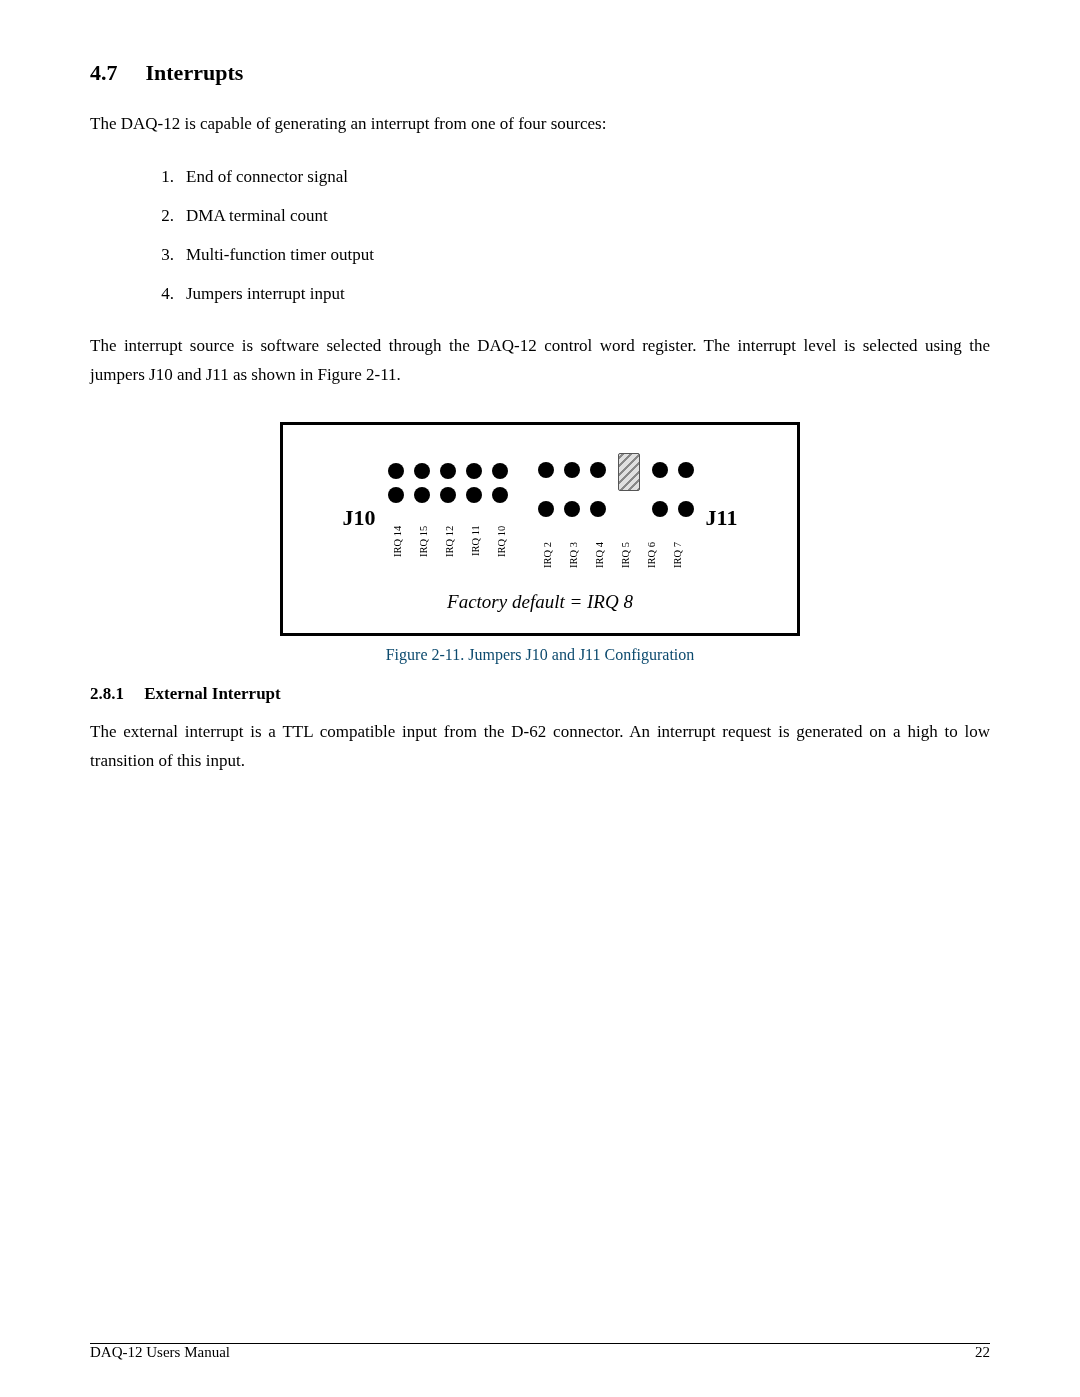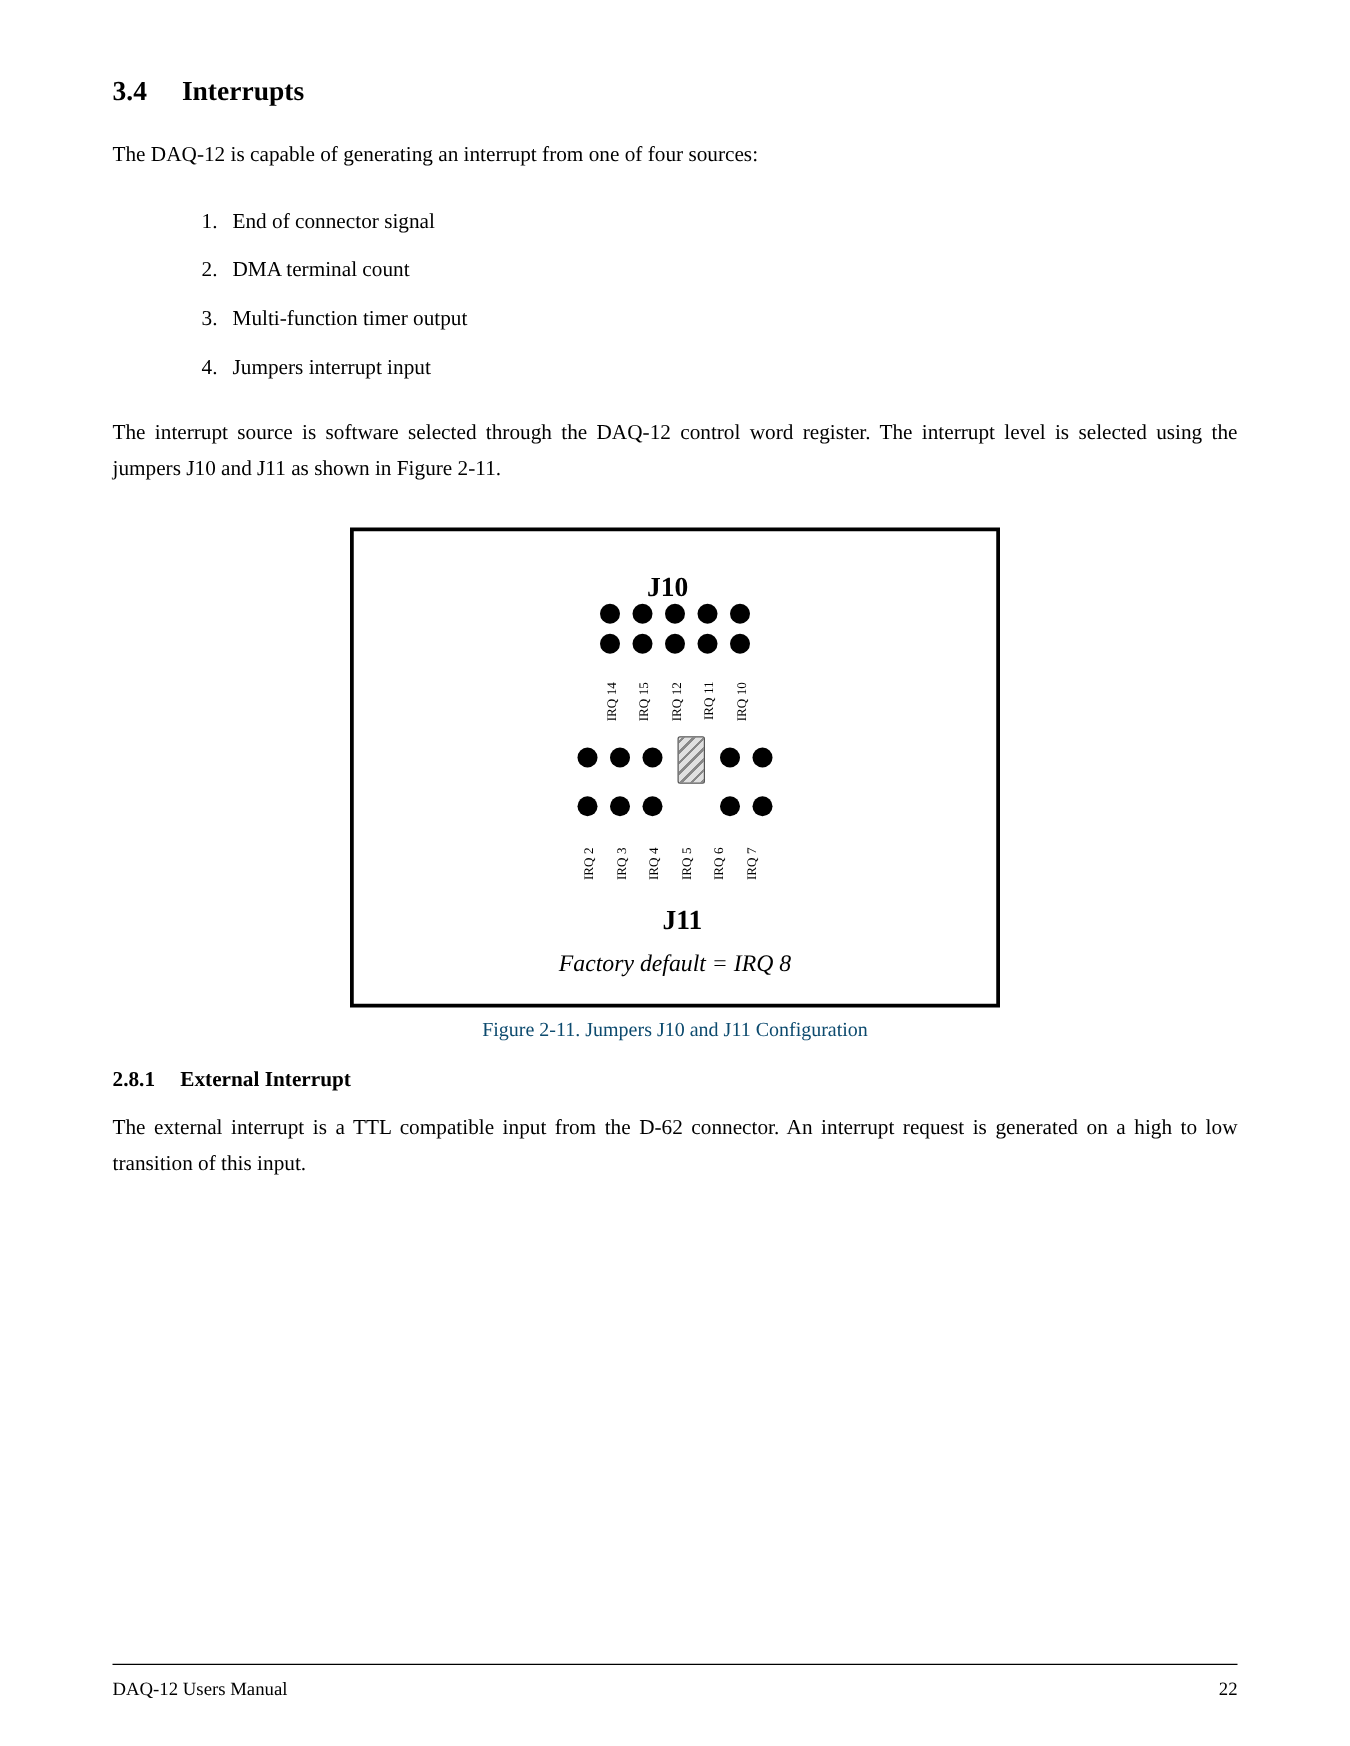--- a/index.html
+++ b/index.html
@@ -196,7 +196,7 @@
 <div class="page">
 
   <div class="section-title">
-    <span class="section-number">3.4</span>
+    <span class="section-number">4.7</span>
     <span>Interrupts</span>
   </div>
 

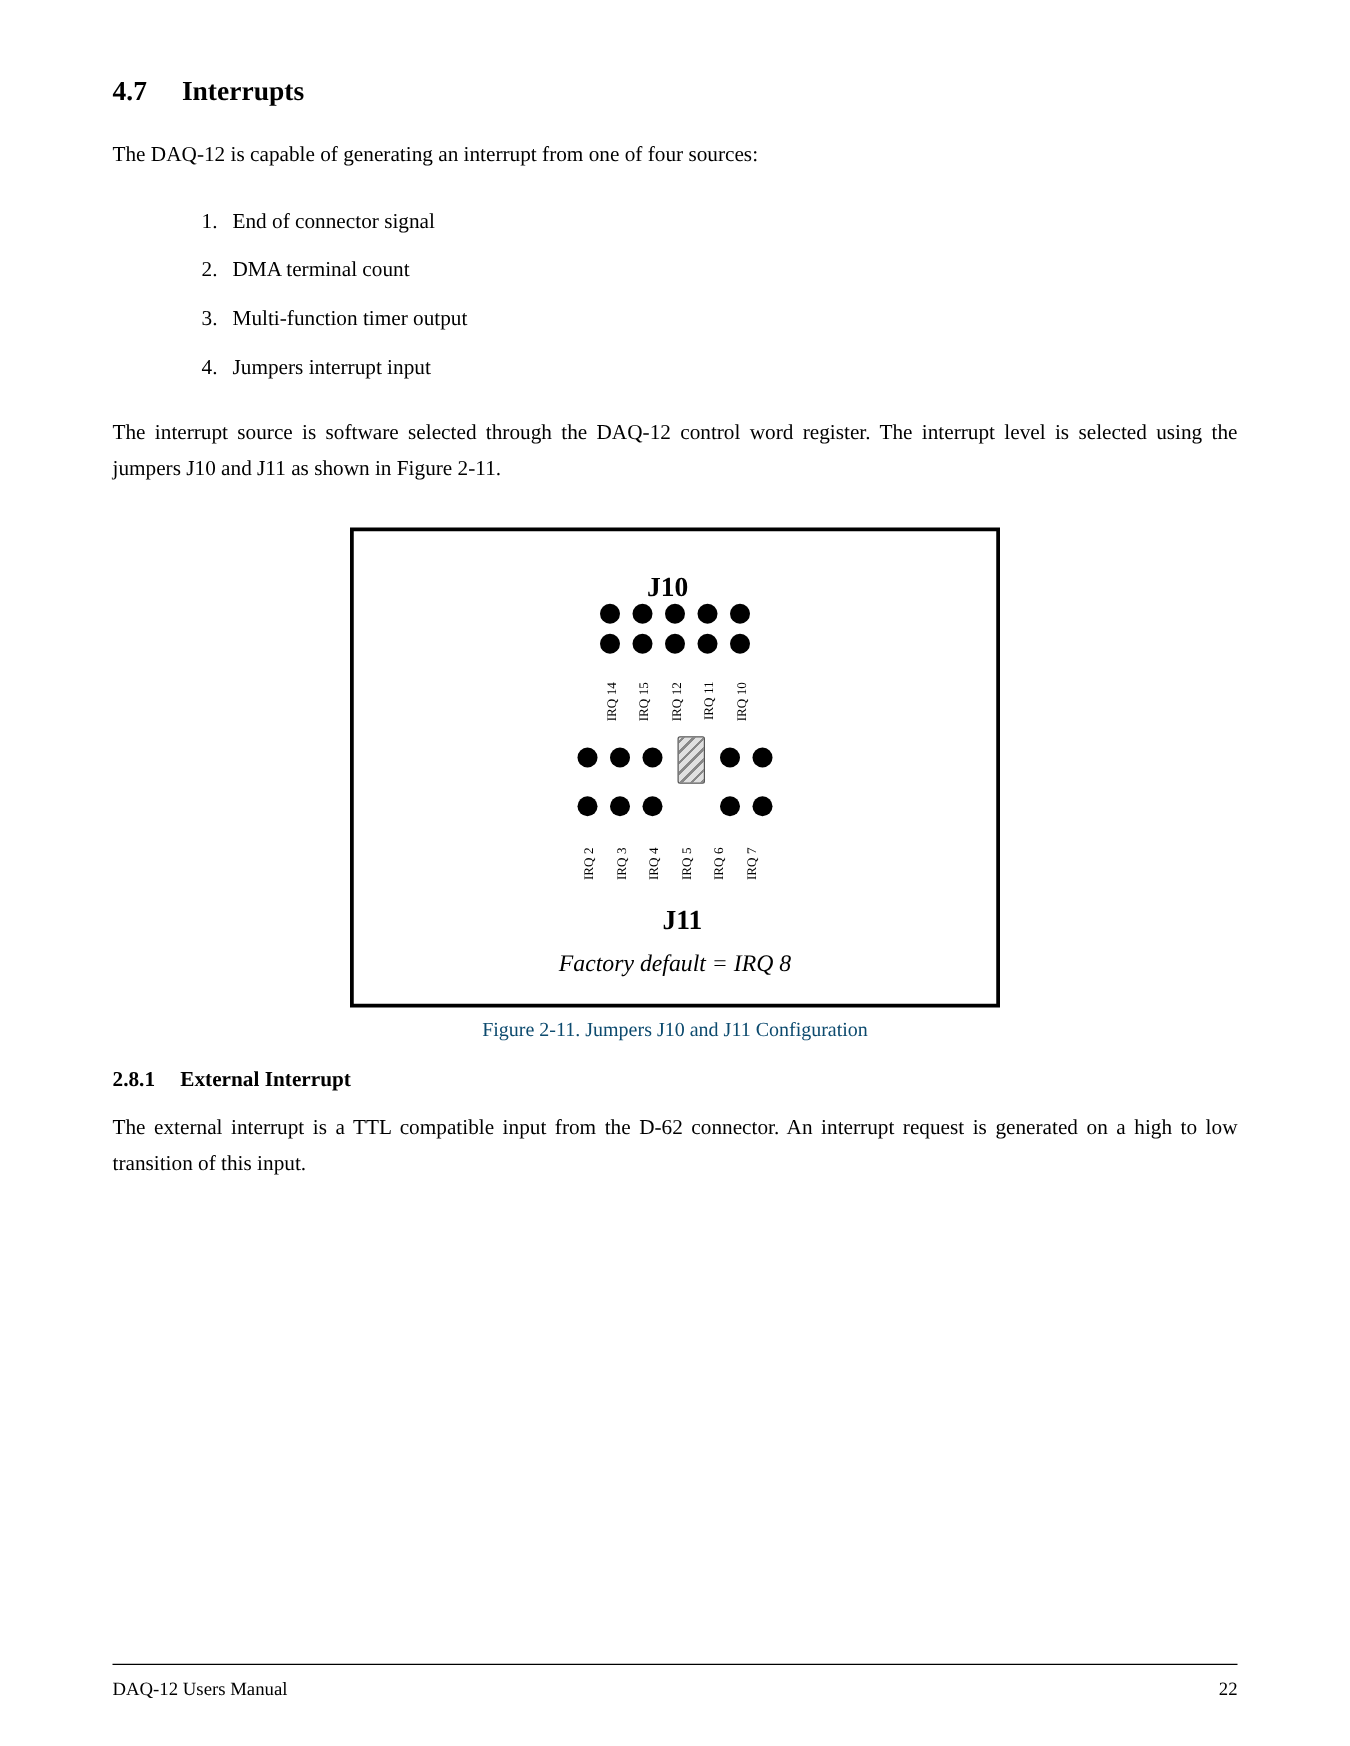--- a/index.html
+++ b/index.html
@@ -226,7 +226,7 @@
   <div class="figure-container">
     <div class="figure-box">
 
-      <div style="display:flex; align-items:center; justify-content:center; margin-bottom:10px;flex-direction:column;">
+      <div style="display:flex; align-items:center; justify-content:center; margin-bottom:10px;">
 
         <span class="jumper-label jumper-label-left">J10</span>
 

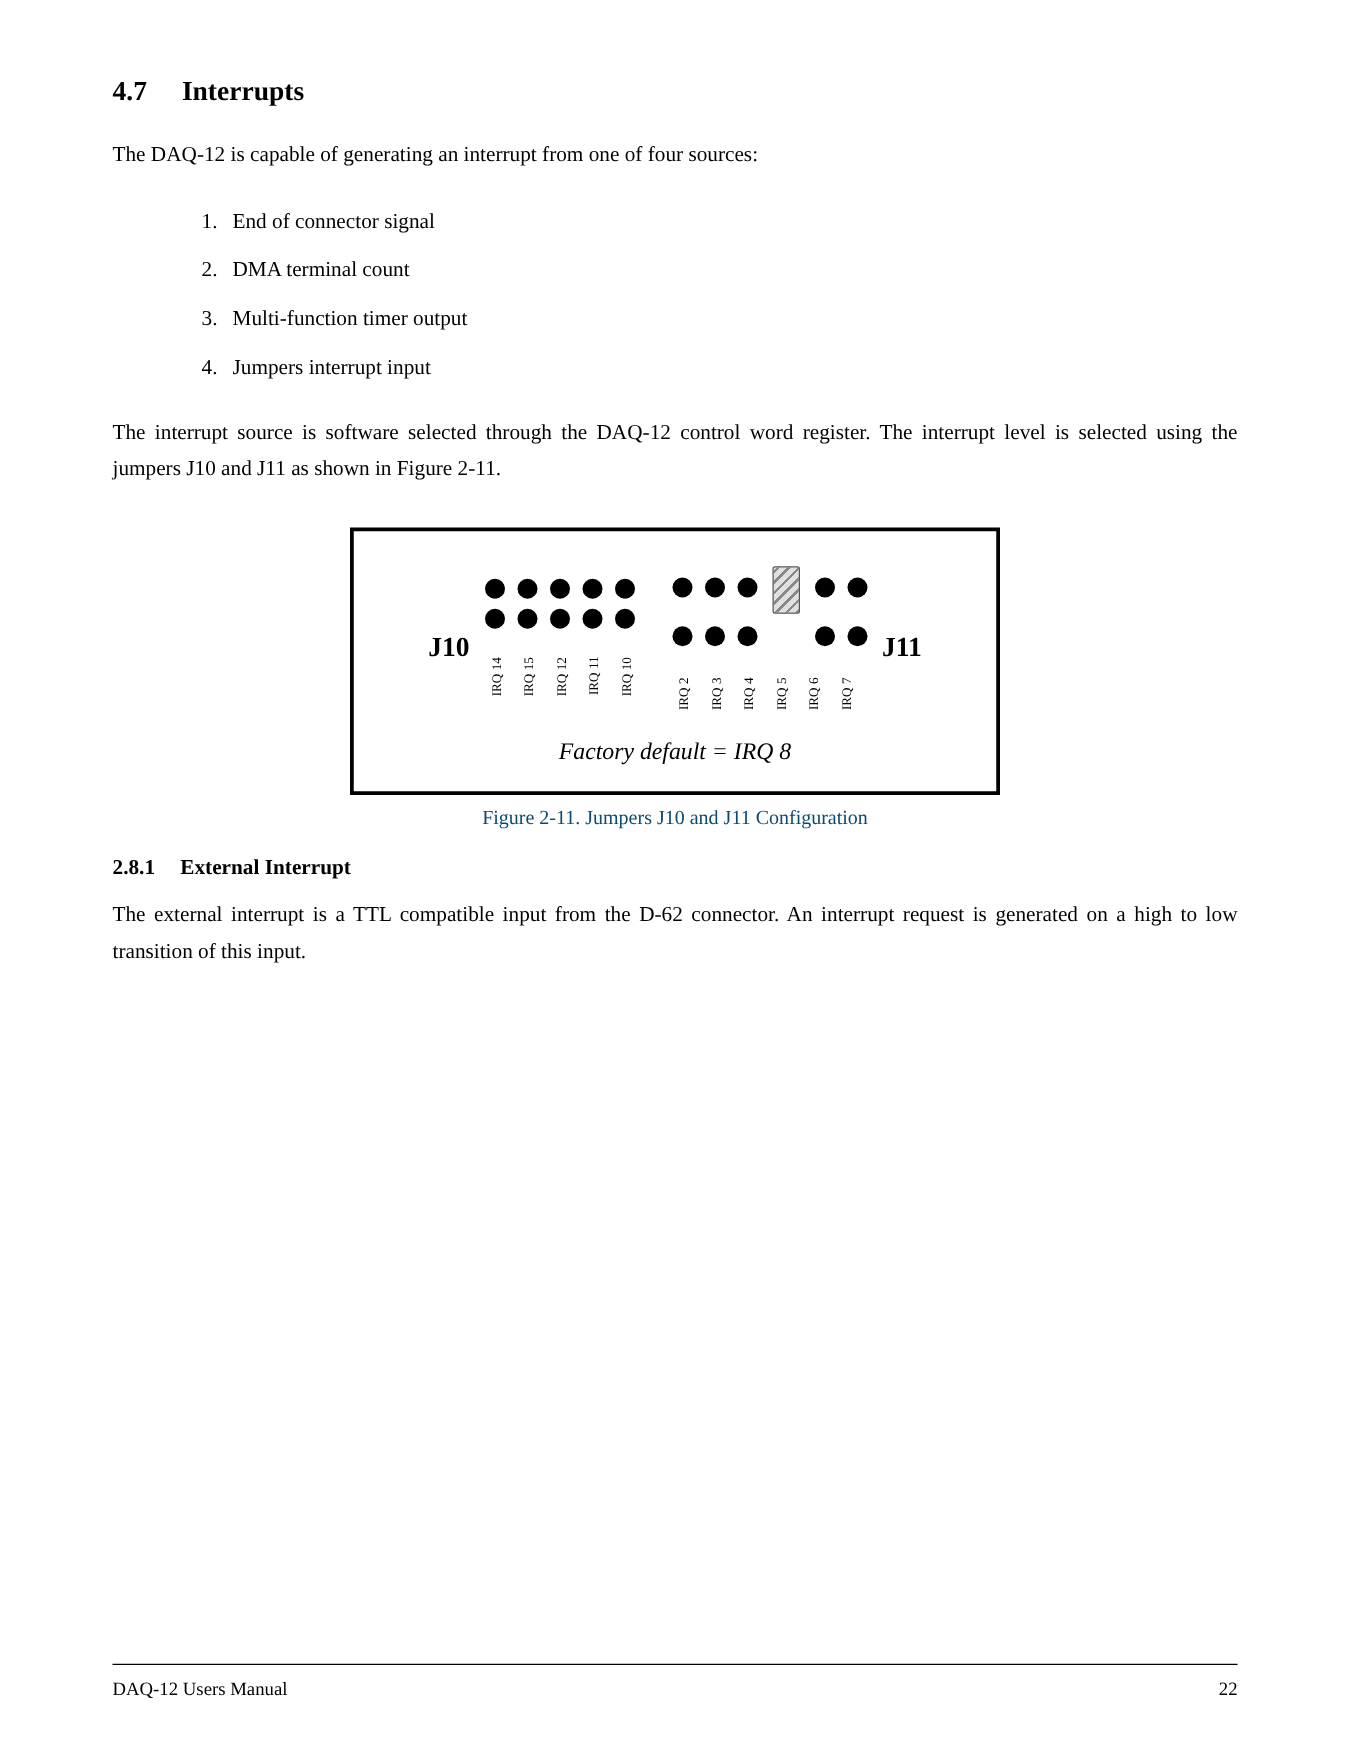--- a/index.html
+++ b/index.html
@@ -145,7 +145,7 @@
       justify-content: space-between;
       align-items: flex-end;
       border-top: 1px solid #000;
-      padding-top: 12px;
+      padding-top: 0;
     }
 
     .footer-left {

